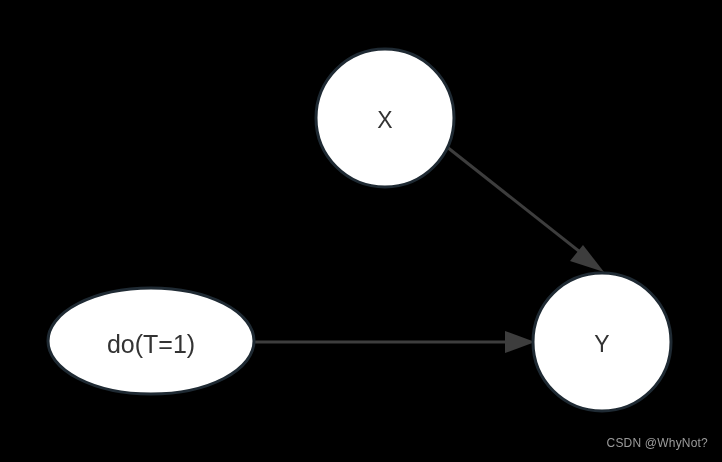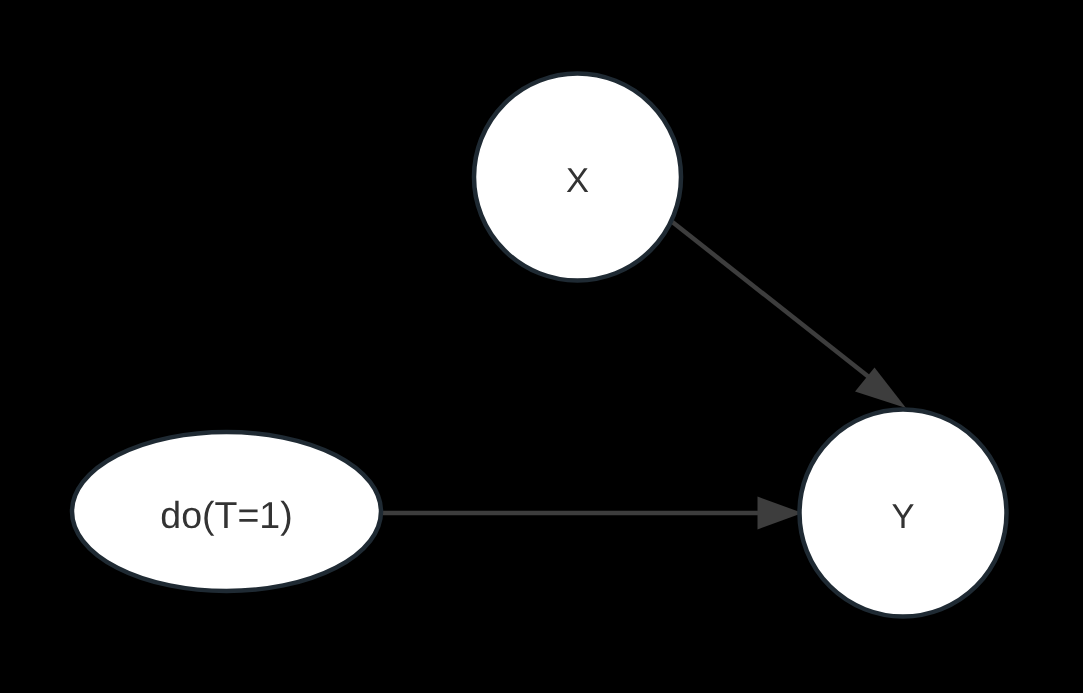--- a/index.html
+++ b/index.html
@@ -96,6 +96,7 @@
 
   </svg>
 
+  <div class="watermark">CSDN @WhyNot?</div>
 
 </div>
 

